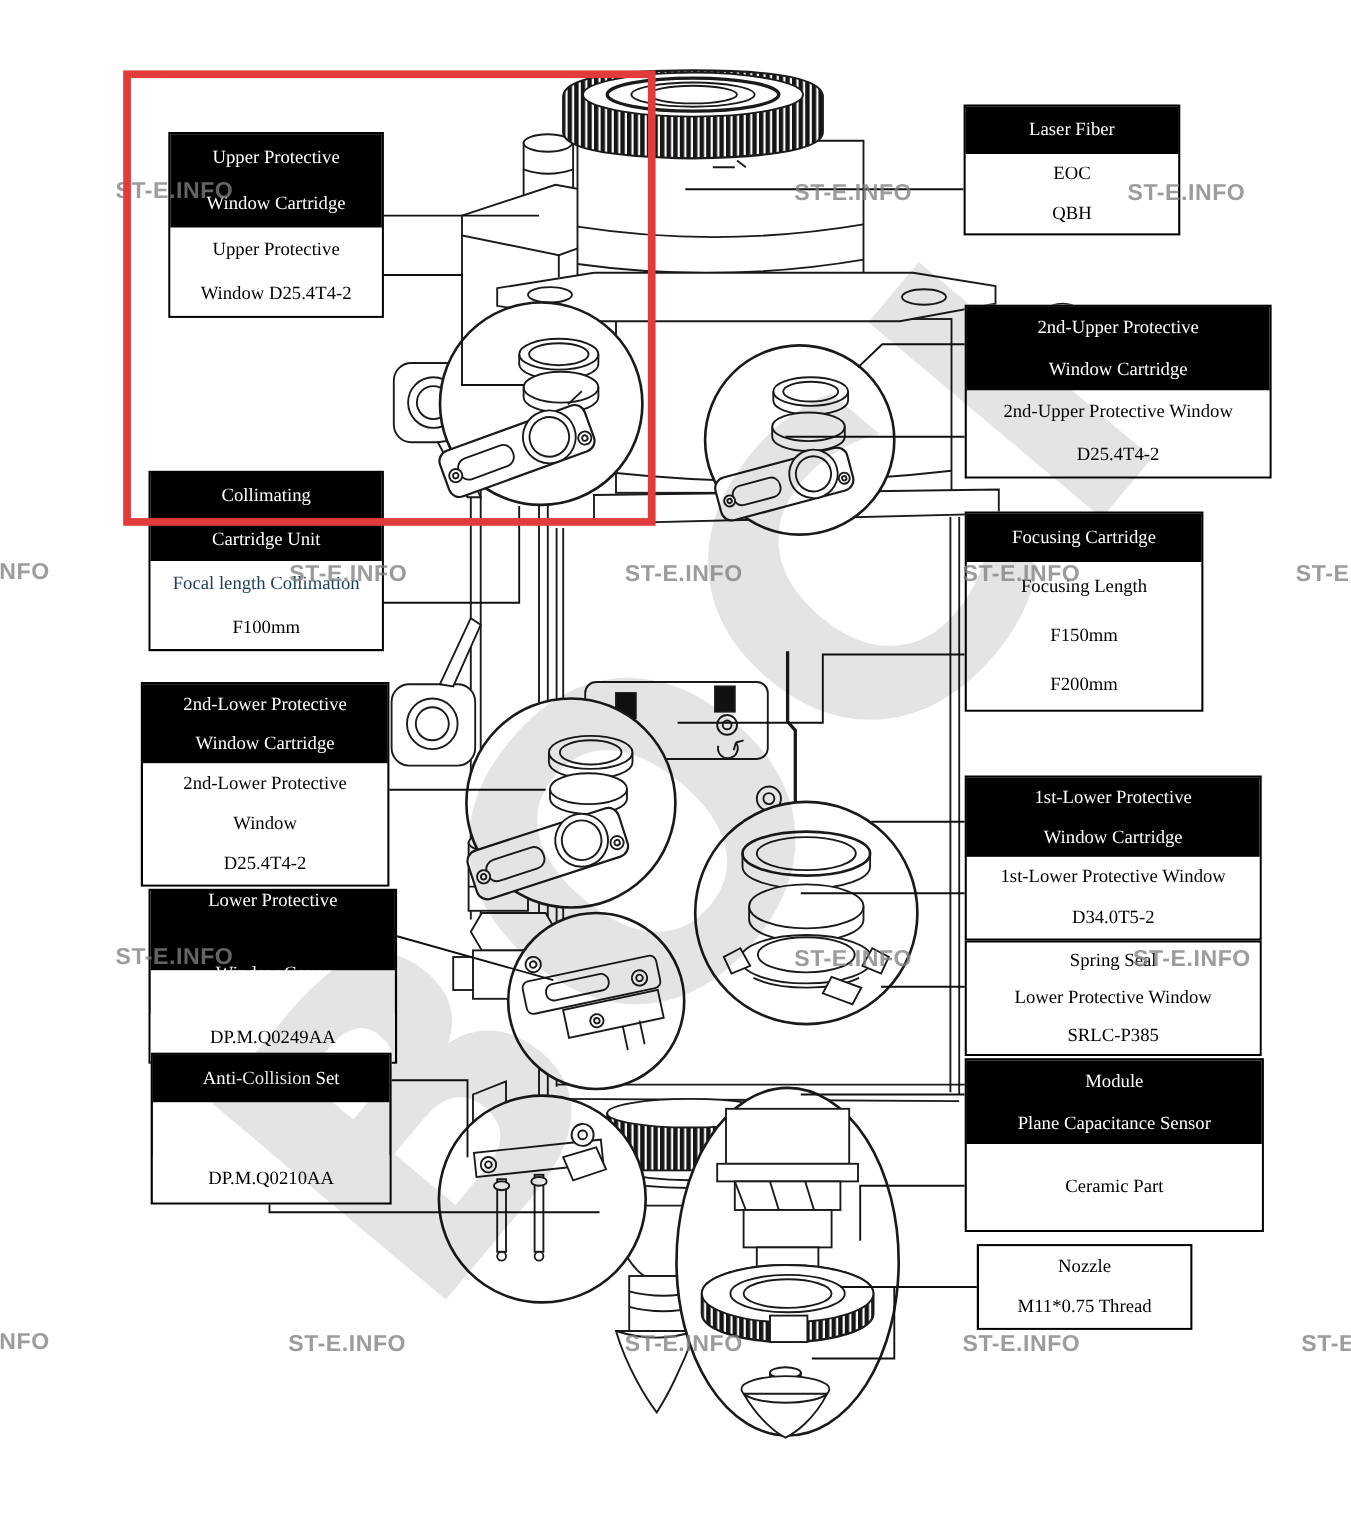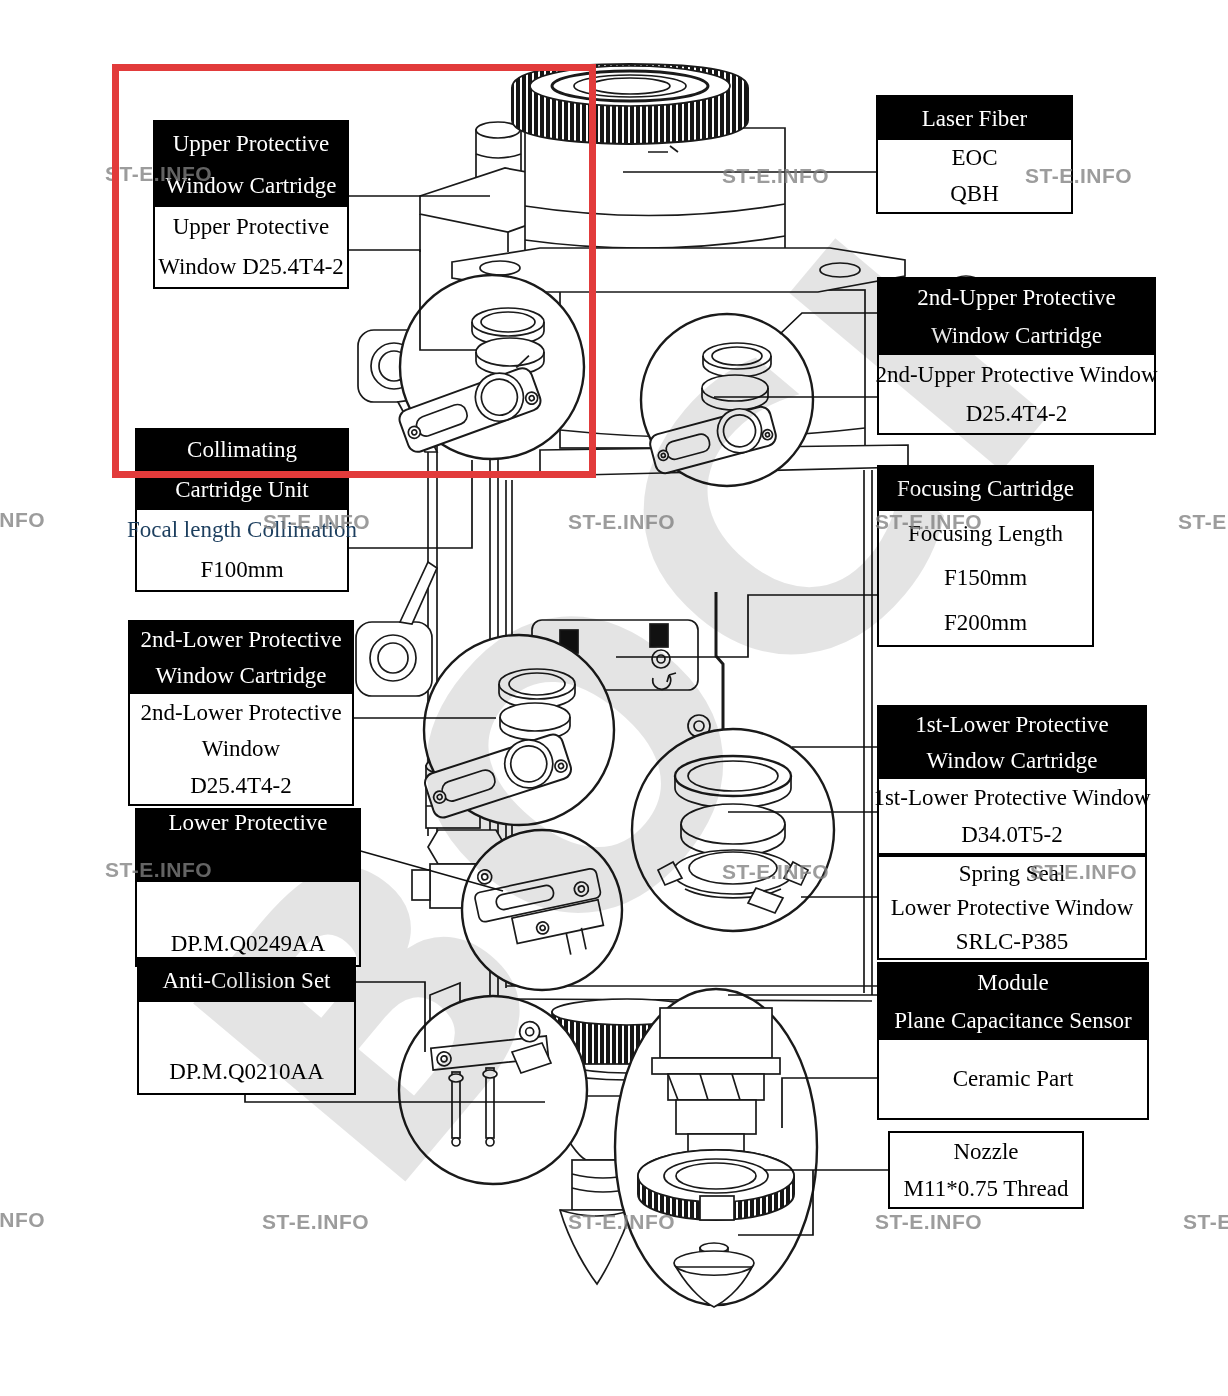--- a/index.html
+++ b/index.html
@@ -11,7 +11,7 @@
   .co{
     position:absolute;background:#fff;border:2px solid #000;z-index:5;
     display:flex;flex-direction:column;text-align:center;color:#000;
-    font-size:23px;line-height:1.1;
+    font-size:17px;line-height:1.1;
   }
   .co .hd{background:#000;color:#fff;display:flex;flex-direction:column;}
   .co .bd{background:#fff;display:flex;flex-direction:column;}

